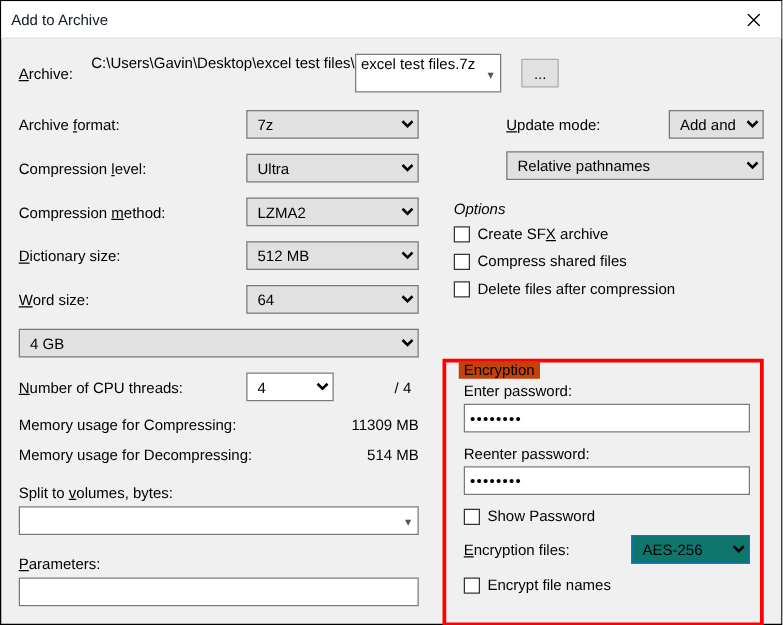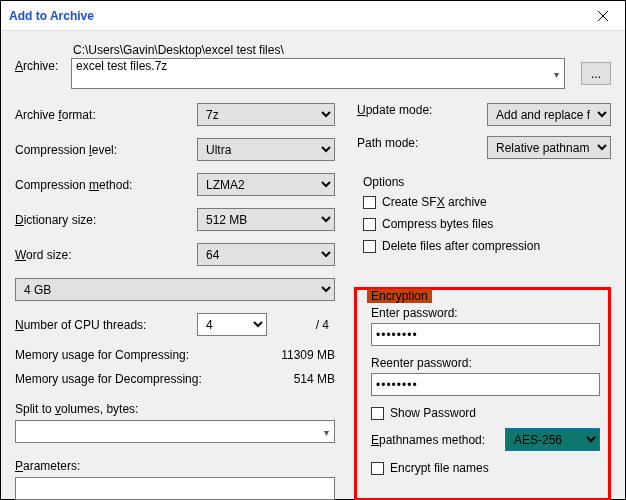--- a/index.html
+++ b/index.html
@@ -6,7 +6,7 @@
   body { margin: 0; background: #fff; }
   .window { width: 626px; height: 500px; border: 1px solid #000; background: #f0f0f0; display: flex; flex-direction: column; }
   .titlebar { height: 30px; background: #fff; border-bottom: 1px solid #ddd; display: flex; align-items: center; justify-content: space-between; padding-left: 8px; }
-  .titlebar .title { color: #1d4ed8; font-weight: bold; }
+  .titlebar .title { color: #0f172a; }
   .titlebar .close { width: 45px; height: 30px; display: flex; align-items: center; justify-content: center; color: #000; }
   .body { flex: 1; padding: 12px 14px; position: relative; }
 

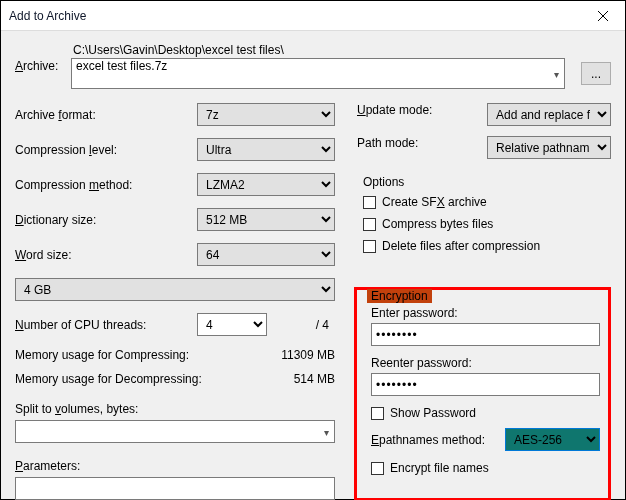--- a/index.html
+++ b/index.html
@@ -15,7 +15,7 @@
   
   .archive-row { display: flex; align-items: center; margin-bottom: 14px; }
   .archive-label { width: 56px; }
-  .archive-right { flex: 1; display: flex; flex-direction: column; }
+  .archive-right { flex: 1; display: flex; }
   .archive-path { color: #000; padding-left: 2px; margin-bottom: 1px; font-size: 12px; }
   .archive-input-row { display: flex; align-items: center; }
   .archive-select { flex: 1; height: 31px; border: 1px solid #7a7a7a; background: #fff; padding: 0 20px 0 4px; position: relative; }

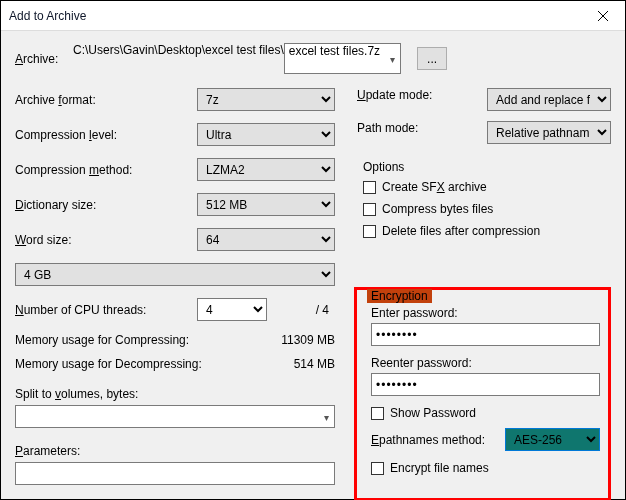--- a/index.html
+++ b/index.html
@@ -31,7 +31,7 @@
   .form-row .lbl { width: 182px; }
   .form-row .ctl { flex: 1; }
 
-  .form-row-r { display: flex; align-items: flex-start; height: 23px; margin-bottom: 10px; }
+  .form-row-r { display: flex; align-items: center; height: 23px; margin-bottom: 10px; margin-left: 48px; }
   .form-row-r .lbl { width: 130px; }
   .form-row-r .ctl { flex: 1; }
 

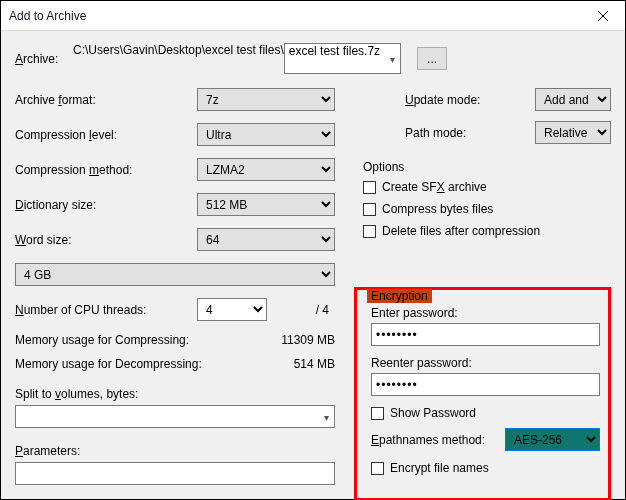--- a/index.html
+++ b/index.html
@@ -162,7 +162,6 @@
         </div>
 
         <div class="form-row-r" style="margin-bottom:16px">
-          <div class="lbl">Path mode:</div>
           <div class="ctl"><select class="drop"><option>Relative pathnames</option></select></div>
         </div>
 

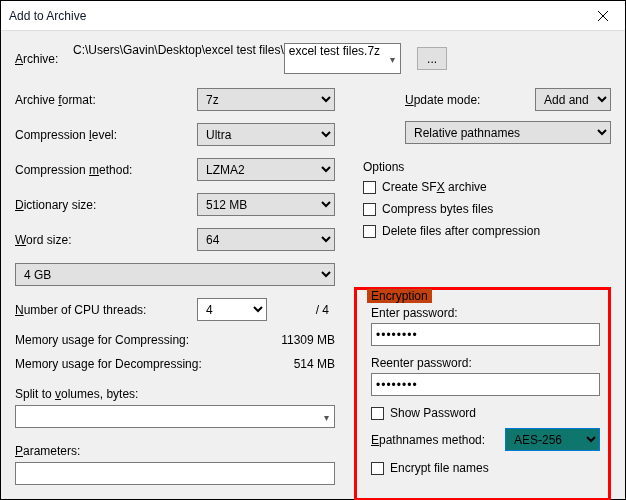--- a/index.html
+++ b/index.html
@@ -49,7 +49,7 @@
   .stack-input { margin-bottom: 16px; }
 
   
-  .options-lbl { margin-left: 6px; margin-bottom: 6px; }
+  .options-lbl { margin-left: 6px; margin-bottom: 6px; font-style: italic; }
   .chk-row { display: flex; align-items: center; margin-bottom: 8px; margin-left: 6px; }
   .chk { width: 13px; height: 13px; border: 1px solid #333; background: #fff; margin-right: 6px; flex-shrink: 0; }
 

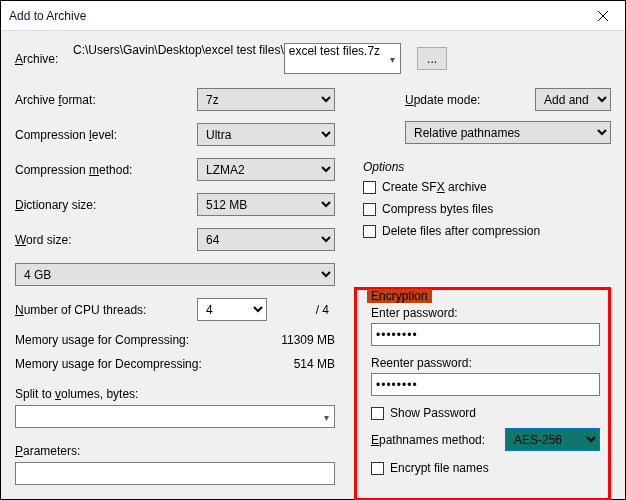--- a/index.html
+++ b/index.html
@@ -173,7 +173,7 @@
         </div>
         <div class="chk-row">
           <div class="chk"></div>
-          <span>Compress bytes files</span>
+          <span>Compress shared files</span>
         </div>
         <div class="chk-row">
           <div class="chk"></div>

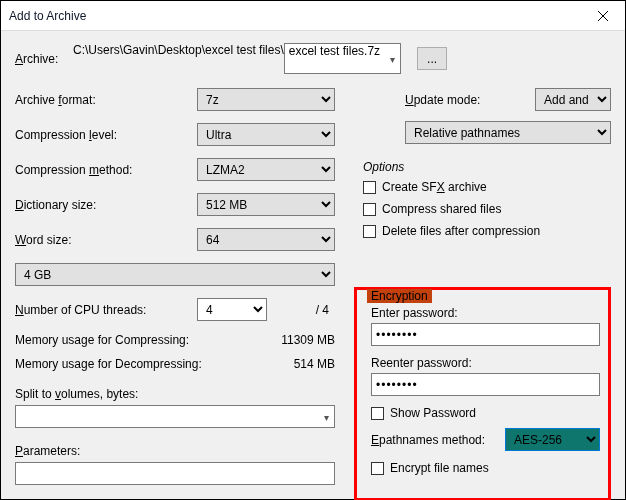--- a/index.html
+++ b/index.html
@@ -202,7 +202,7 @@
         </div>
 
         <div class="enc-method-row">
-          <div class="ml"><span class="u">E</span><span>pathnames method:</span></div>
+          <div class="ml"><span class="u">E</span><span>ncryption files:</span></div>
           <select><option>AES-256</option></select>
         </div>
 

